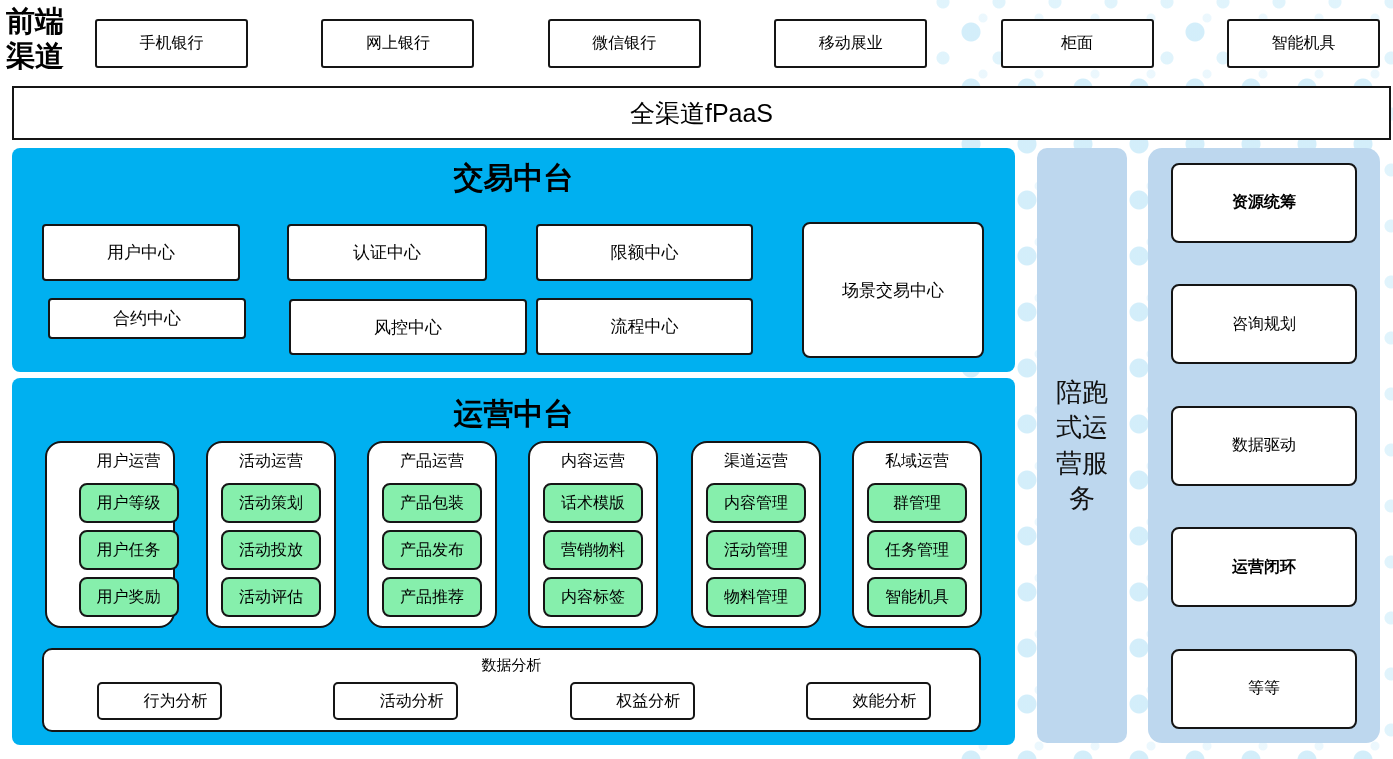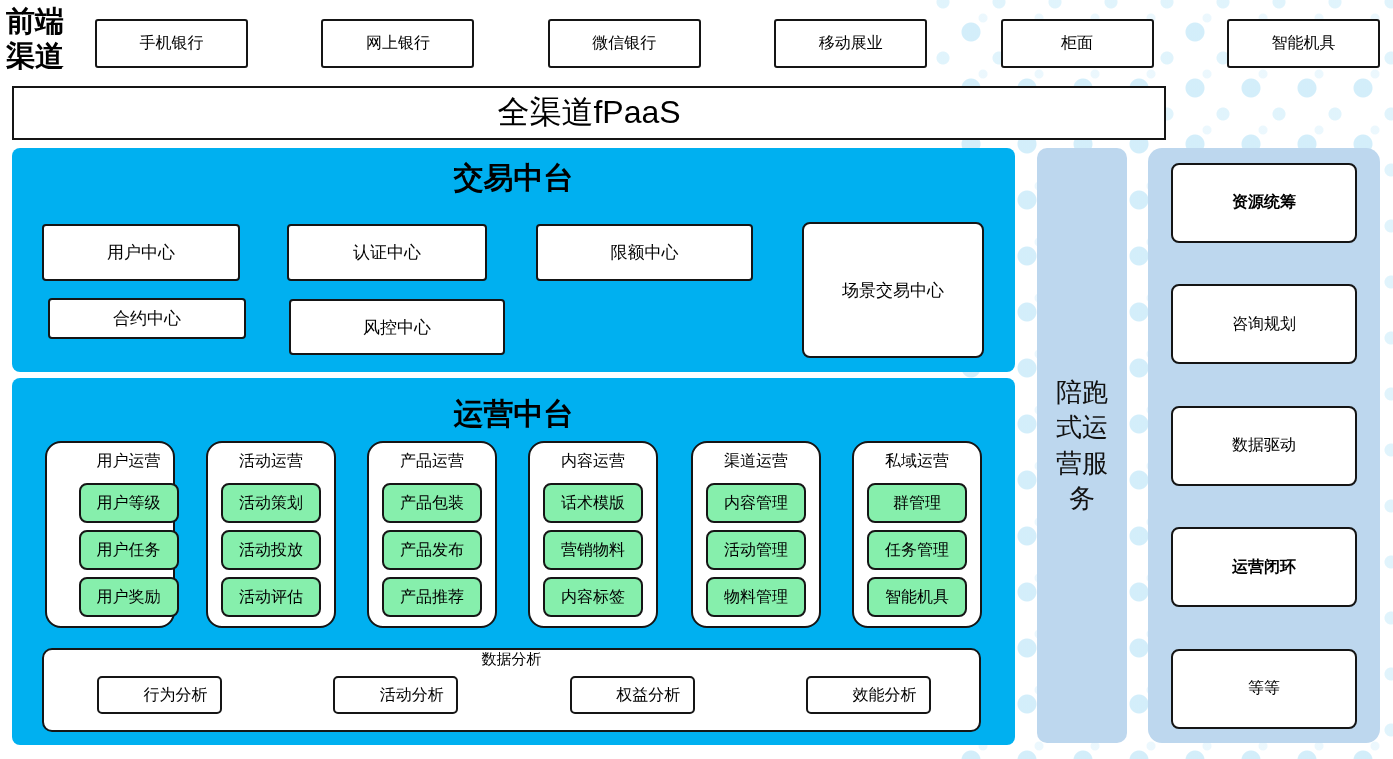--- a/index.html
+++ b/index.html
@@ -52,10 +52,10 @@
   
   .fpaas {
     position: absolute;
-    left: 12px; top: 86px; width: 1154px; height: 54px;
+    left: 12px; top: 86px; width: 1379px; height: 54px;
     background: #fff; border: 2px solid #151515;
     display: flex; align-items: center; justify-content: center;
-    font-size: 32px; font-weight: 500;
+    font-size: 25px; font-weight: 500;
   }
 
   

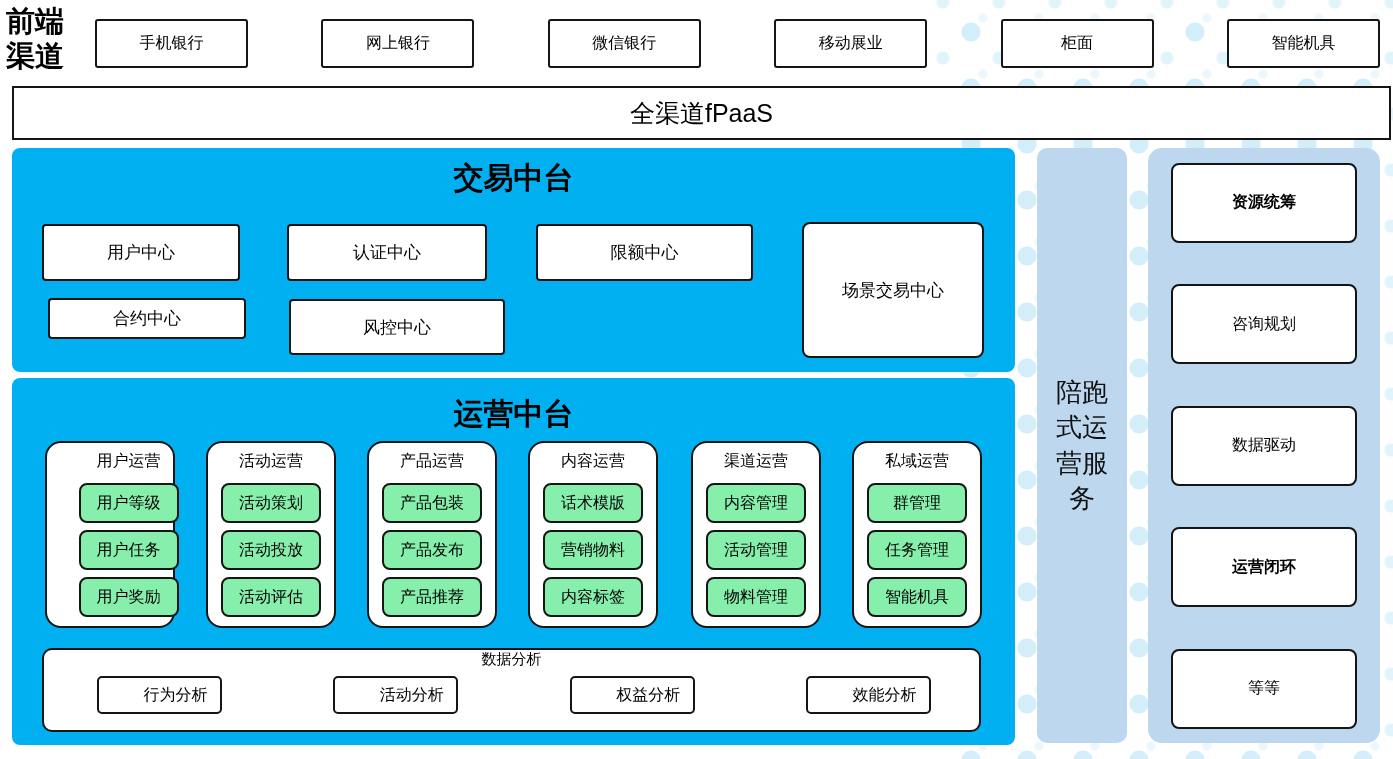--- a/index.html
+++ b/index.html
@@ -85,7 +85,7 @@
   .tb3 { left: 524px; top: 76px;  width: 217px; height: 57px; }
   .tb4 { left: 790px; top: 74px;  width: 182px; height: 136px; border-radius: 8px; }
   .tb5 { left: 36px;  top: 150px; width: 198px; height: 41px; }
-  .tb6 { left: 277px; top: 151px; width: 216px; height: 56px; }
+  .tb6 { left: 277px; top: 151px; width: 238px; height: 56px; }
   .tb7 { left: 524px; top: 150px; width: 217px; height: 57px; }
 
   

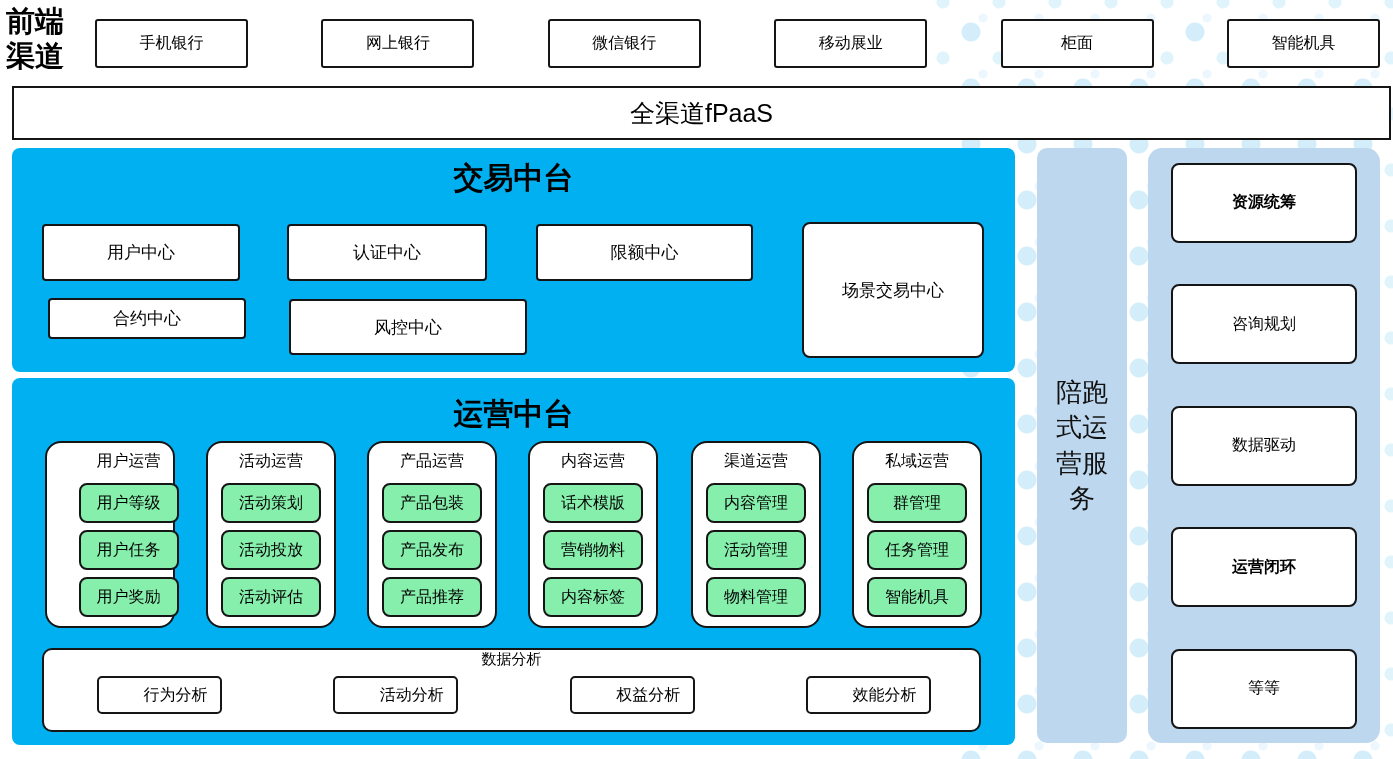--- a/index.html
+++ b/index.html
@@ -174,6 +174,7 @@
     <div class="wbox tb4">场景交易中心</div>
     <div class="wbox tb5">合约中心</div>
     <div class="wbox tb6">风控中心</div>
+    <div class="wbox tb7">流程中心</div>
   </div>
 
   <div class="panel-ops">

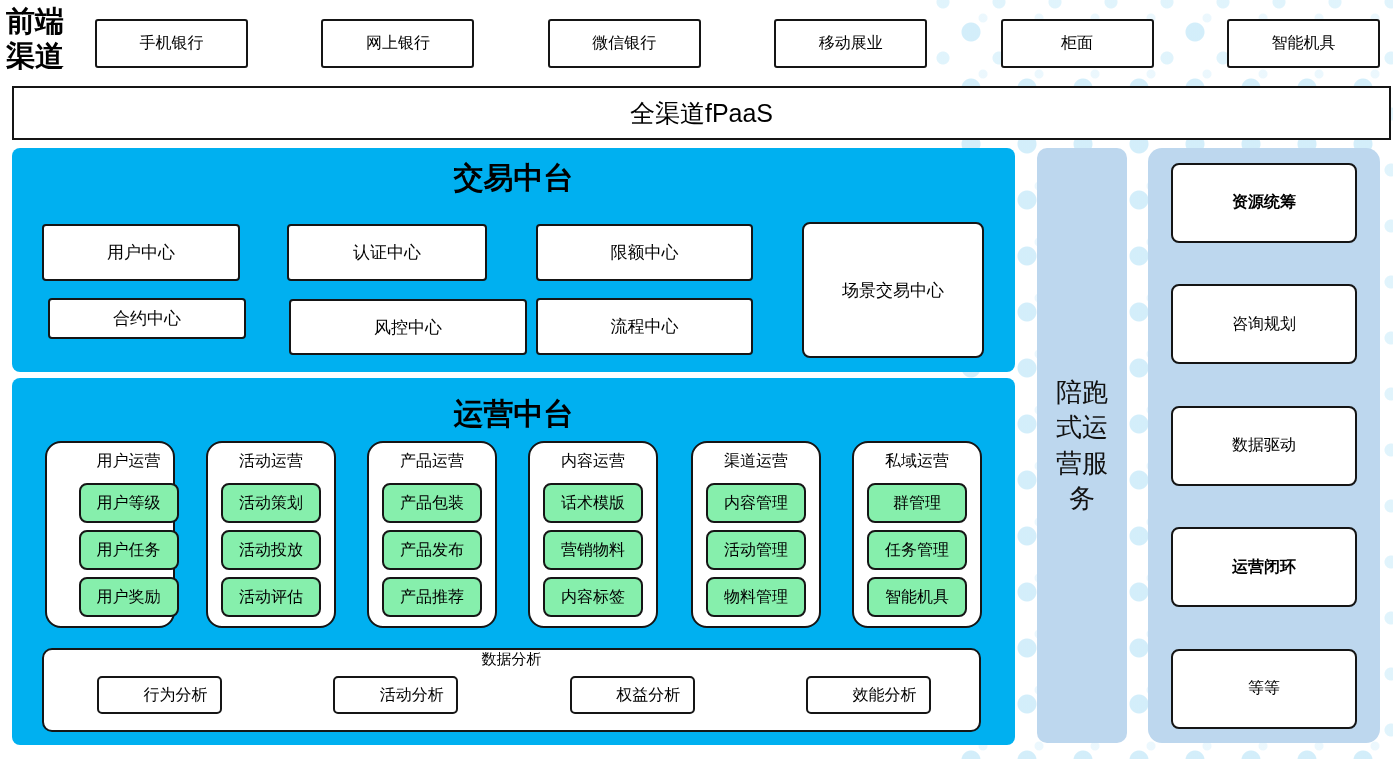--- a/index.html
+++ b/index.html
@@ -111,7 +111,7 @@
     position: absolute; left: 30px; top: 270px; width: 939px; height: 84px;
     background: #fff; border: 2px solid #151515; border-radius: 10px;
   }
-  .analysis-title { text-align: center; font-size: 15px; }
+  .analysis-title { text-align: center; font-size: 15px; padding-top: 6px; }
   .analysis-row { display: flex; justify-content: space-between; padding: 7px 48px 0 53px; }
   .analysis-box {
     width: 125px; height: 38px;

